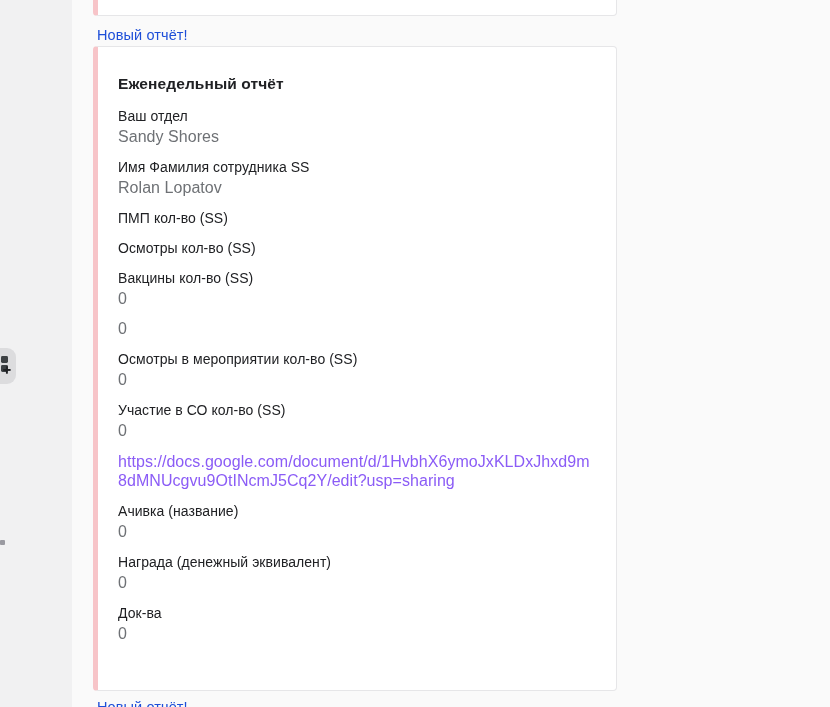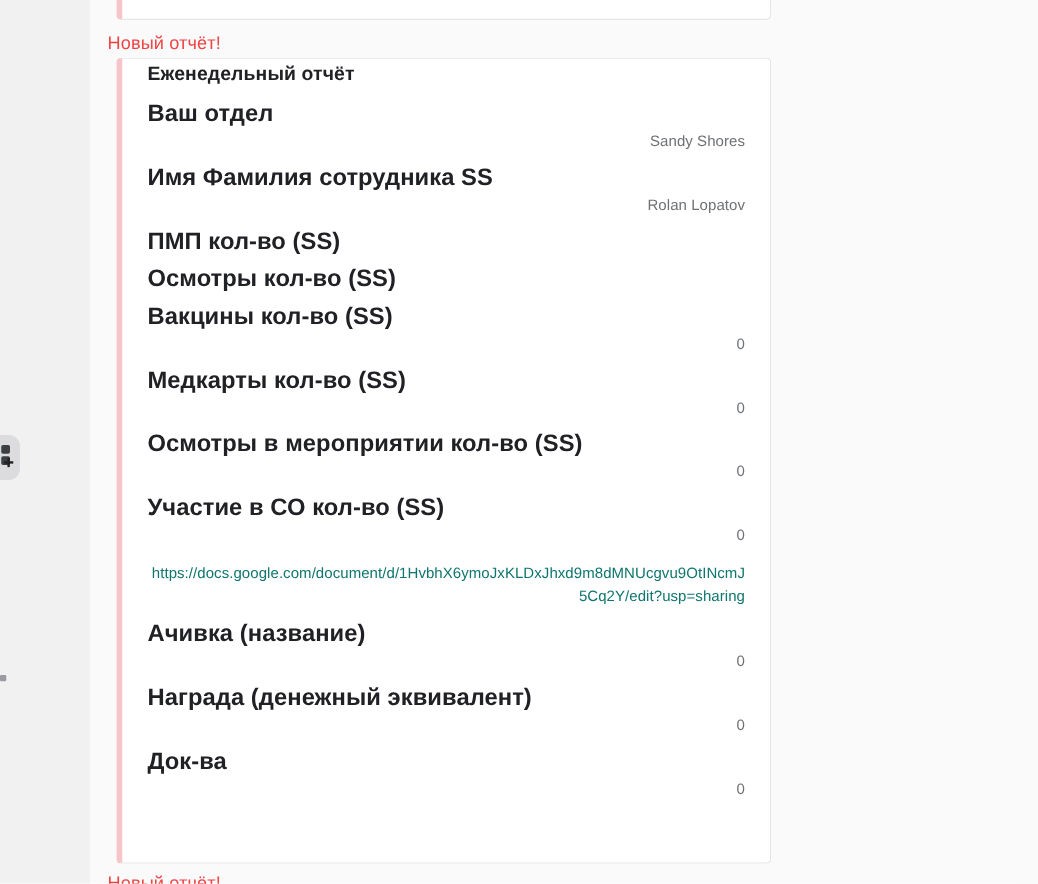--- a/index.html
+++ b/index.html
@@ -96,10 +96,10 @@
 
   .divider-label {
     position: absolute;
-    left: 14px;
+    left: 25px;
     font-size: 14.5px;
     line-height: 18px;
-    color: #ef4444;
+    color: #1d4ed8;
     letter-spacing: 0.1px;
     white-space: nowrap;
   }

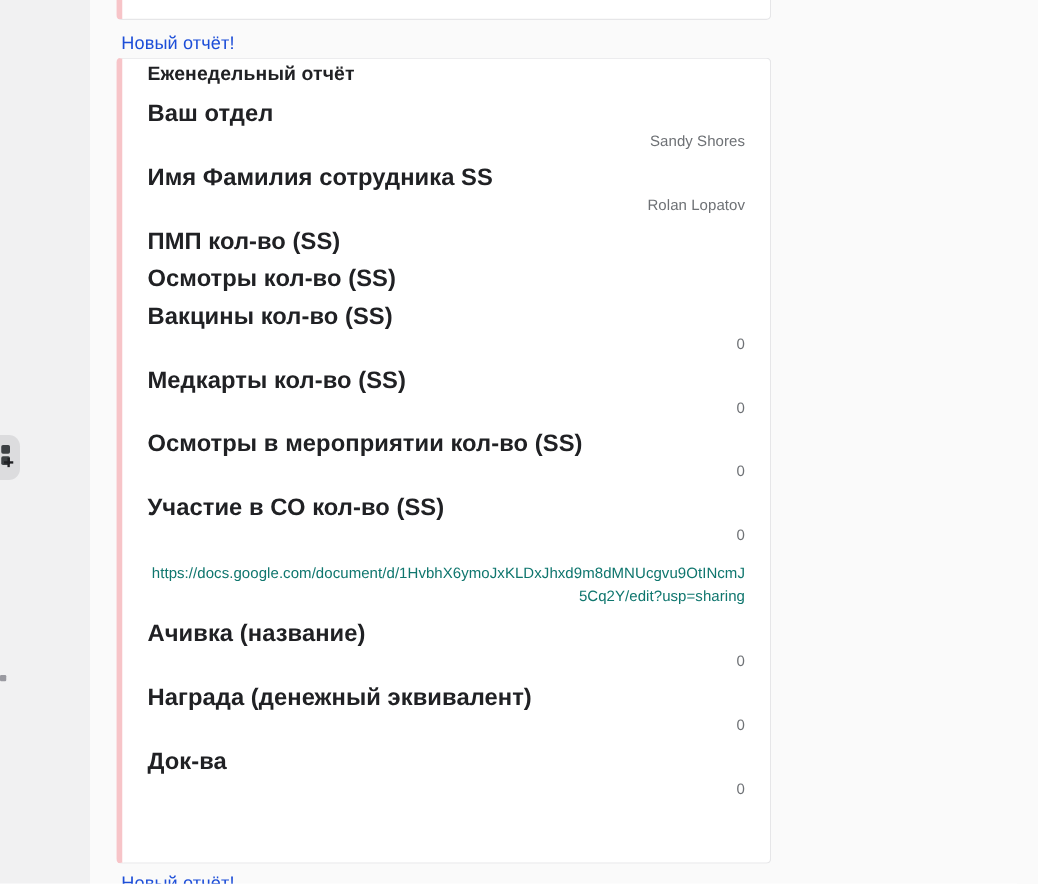--- a/index.html
+++ b/index.html
@@ -91,7 +91,7 @@
   .card-main {
     top: 46px;
     height: 645px;
-    padding: 4px 20px 0 20px;
+    padding: 28px 20px 0 20px;
   }
 
   .divider-label {

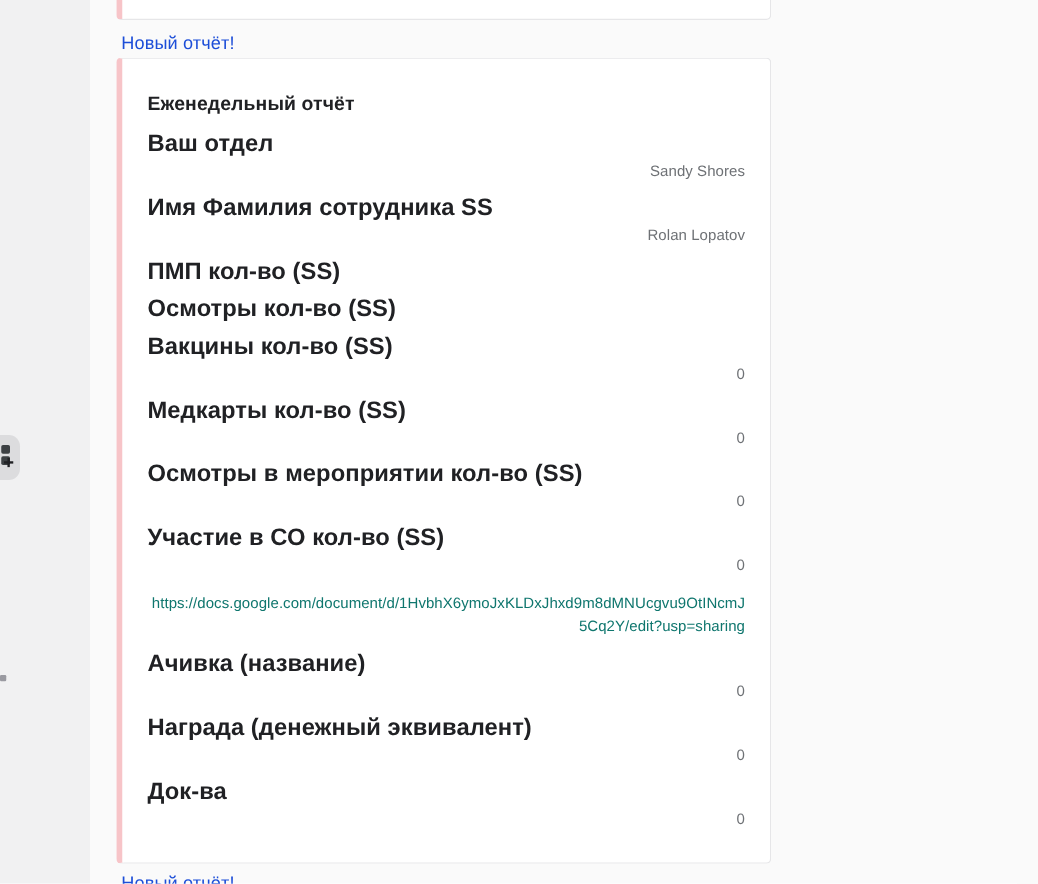--- a/index.html
+++ b/index.html
@@ -117,8 +117,8 @@
   .field { margin: 0 0 12px 0; }
 
   .field-label {
-    font-size: 19px;
-    font-weight: 700;
+    font-size: 14px;
+    font-weight: 400;
     color: #202124;
     line-height: 18px;
     margin: 0 0 3px 0;

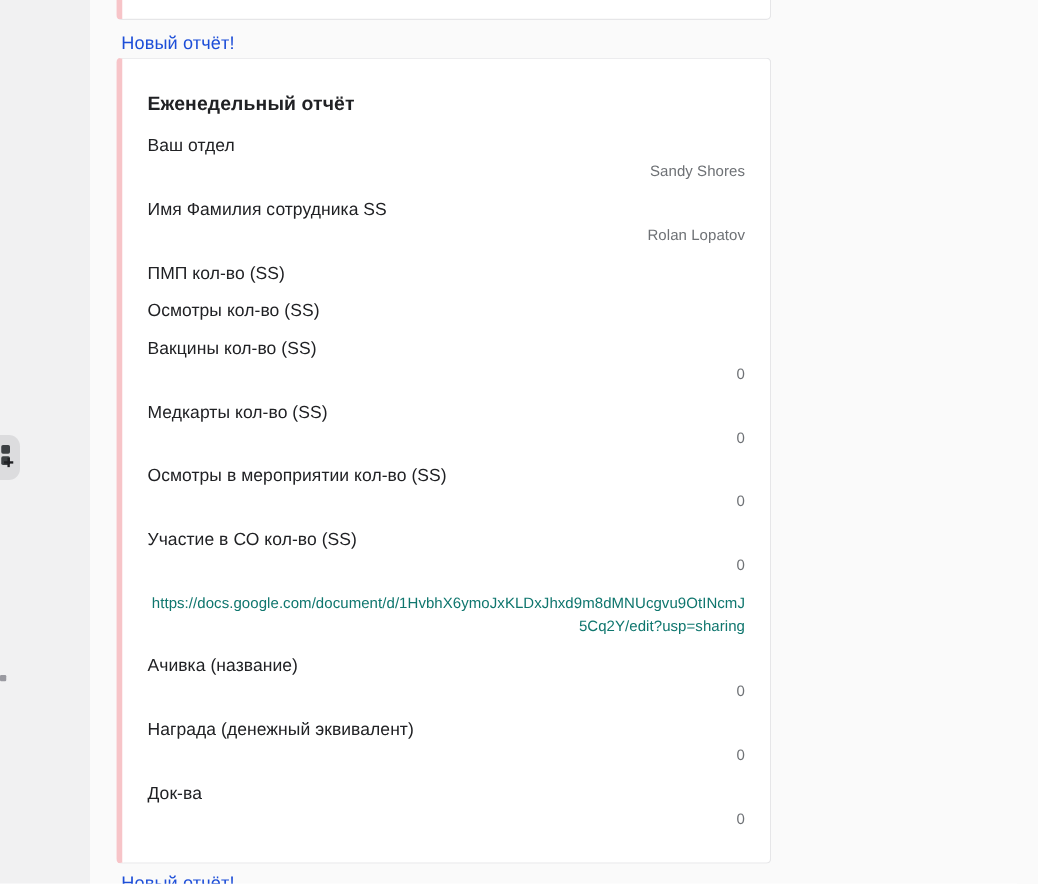--- a/index.html
+++ b/index.html
@@ -126,13 +126,12 @@
   }
 
   .field-value {
-    font-size: 12px;
+    font-size: 16px;
     font-weight: 400;
     color: #6e7175;
     line-height: 18px;
     margin: 0;
     letter-spacing: 0.05px;
-    text-align: right;
   }
 
   .field-value.link {

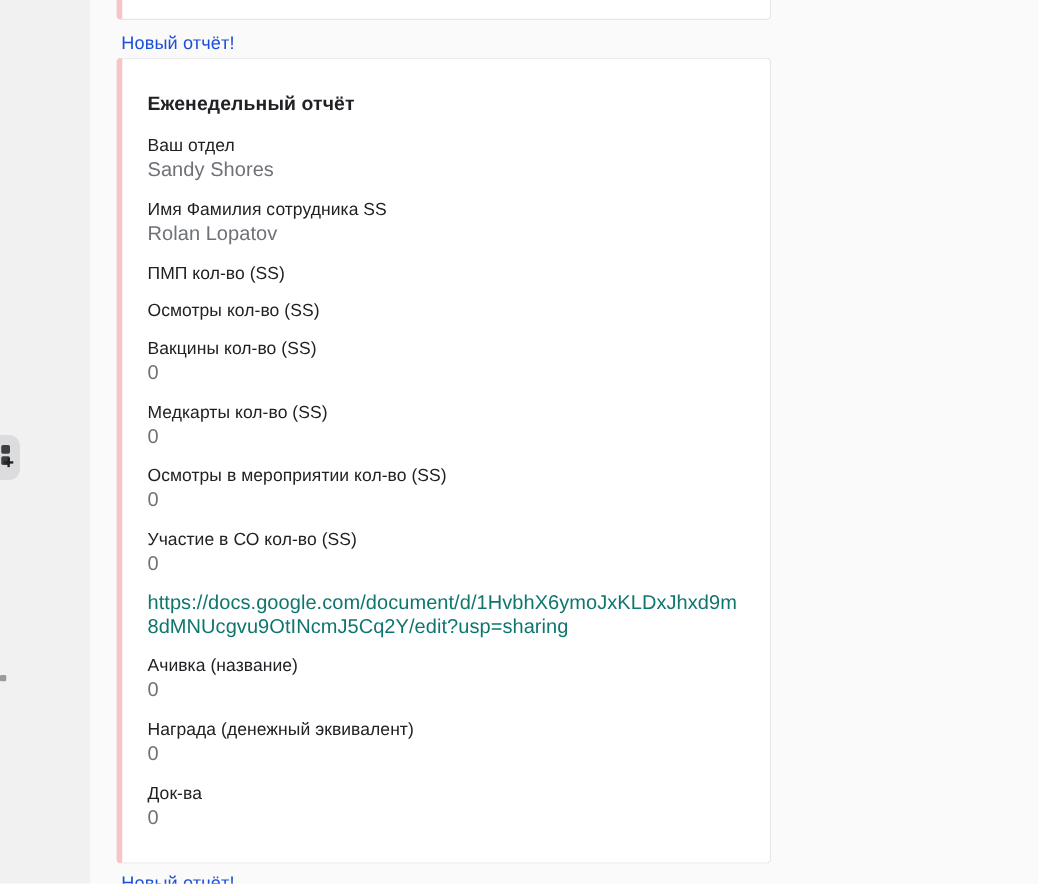--- a/index.html
+++ b/index.html
@@ -196,7 +196,6 @@
       </div>
 
       <div class="field">
-        <div class="field-label">Медкарты кол-во (SS)</div>
         <div class="field-value">0</div>
       </div>
 

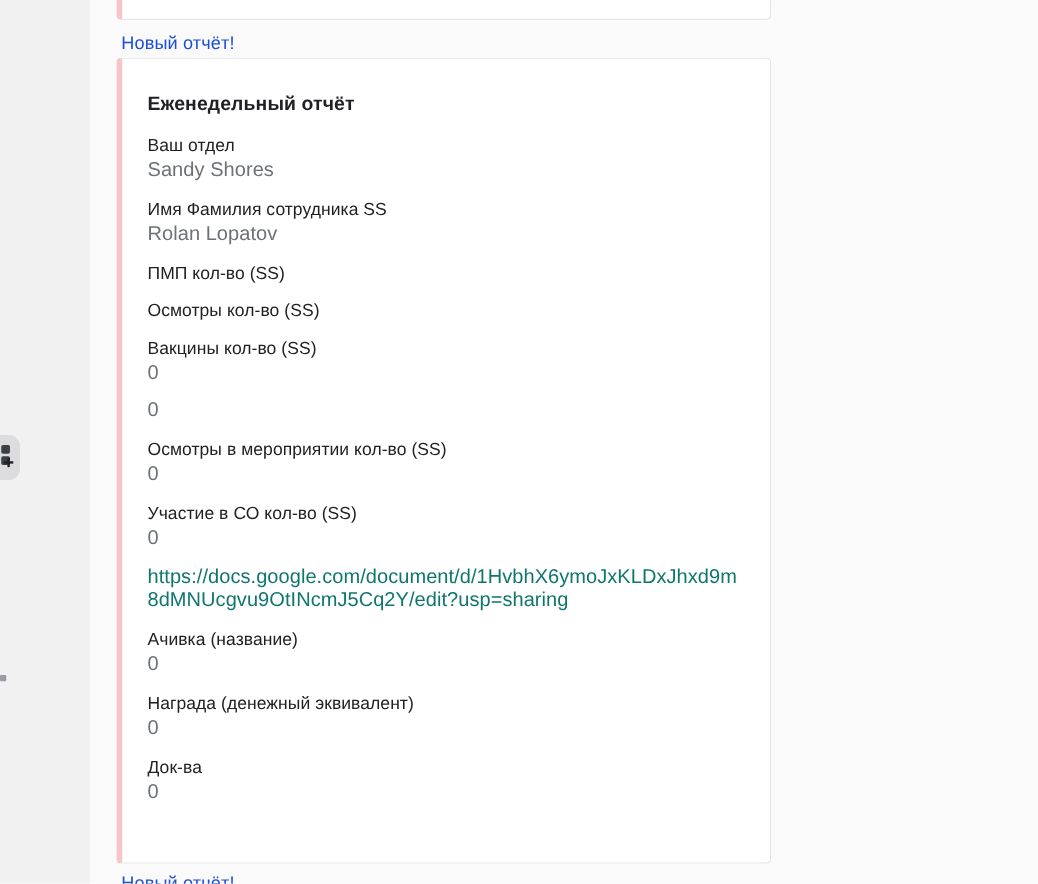--- a/index.html
+++ b/index.html
@@ -135,7 +135,7 @@
   }
 
   .field-value.link {
-    color: #0f766e;
+    color: #8b5cf6;
     word-break: break-all;
     text-decoration: none;
     display: block;

